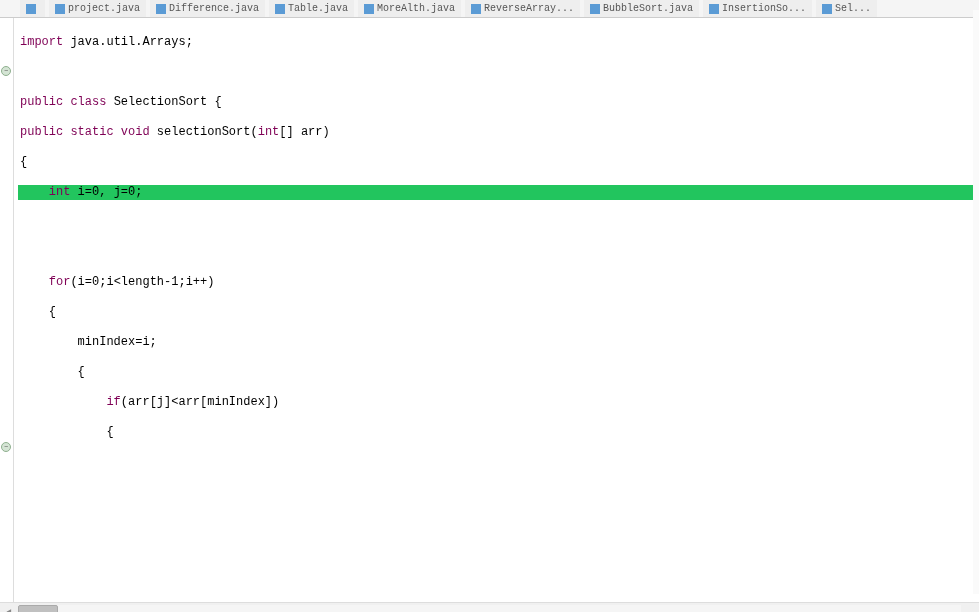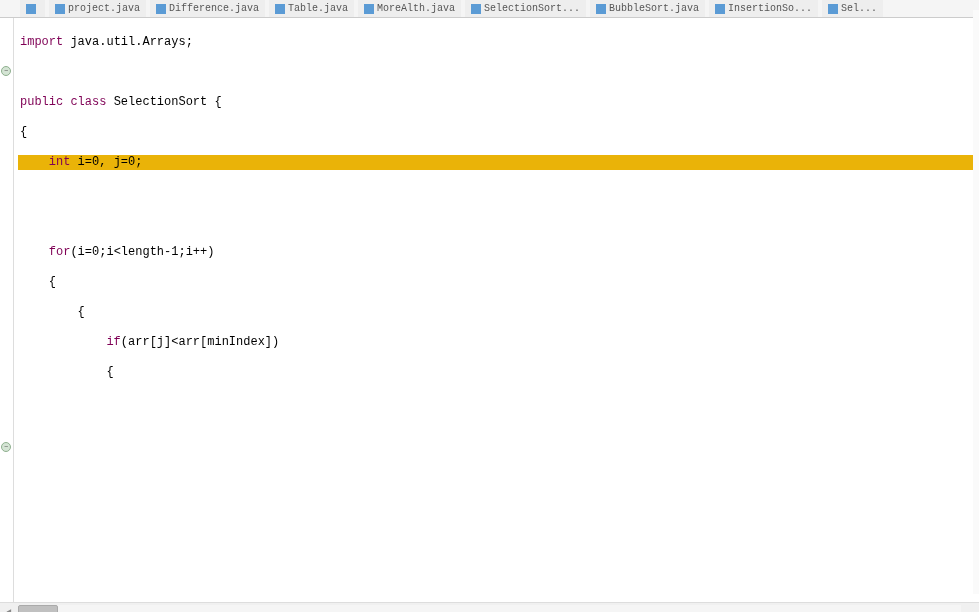--- a/index.html
+++ b/index.html
@@ -148,7 +148,7 @@
     </div>
   <div class="tab">
       <span class="tab-icon"></span>
-      <span>SelectionSort...</span>
+      <span>ReverseArray...</span>
     </div>
   <div class="tab">
       <span class="tab-icon"></span>

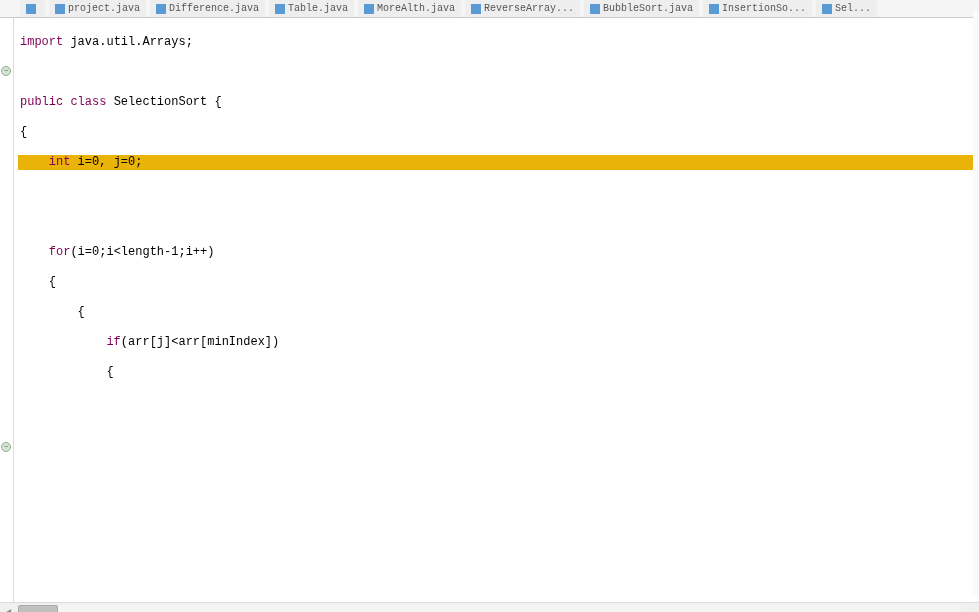--- a/index.html
+++ b/index.html
@@ -173,6 +173,7 @@
 <div class="code-line"><span class="k">import</span><span> java.util.Arrays;</span></div>
 <div class="code-line"></div>
 <div class="code-line"><span class="k">public</span><span class="k"> class</span><span> SelectionSort {</span></div>
+<div class="code-line"><span class="k">public</span><span class="k"> static</span><span class="k"> void</span><span> selectionSort(</span><span class="k">int</span><span>[] arr)</span></div>
 <div class="code-line">{</div>
 <div class="code-line highlight-line"><span class="k">    int</span><span> i=0, j=0;</span></div>
 <div class="code-line"></div>

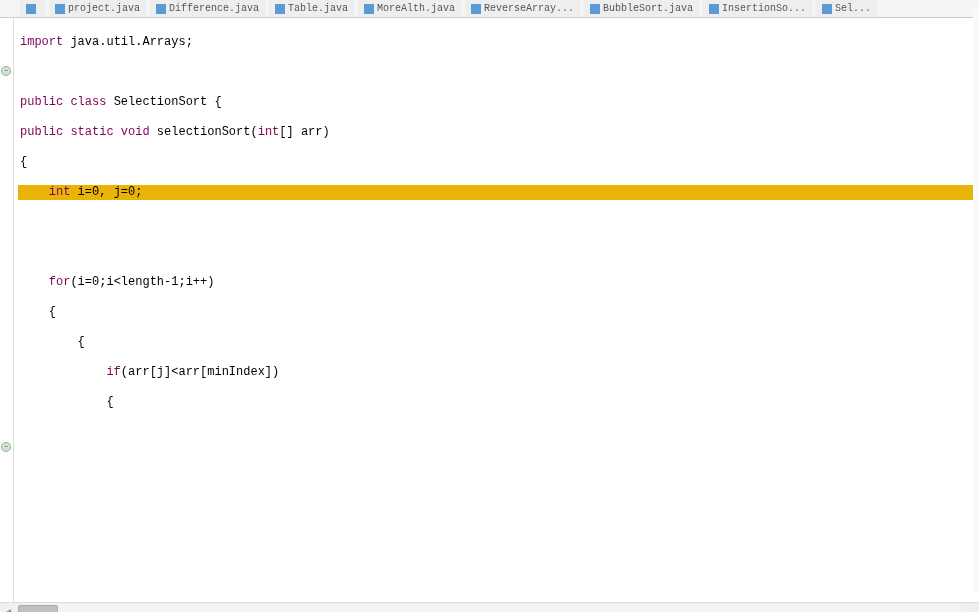--- a/index.html
+++ b/index.html
@@ -74,7 +74,7 @@
       padding-left: 2px;
     }
     .highlight-line {
-      background: #eab308;
+      background: #22c55e;
     }
     .k { color: #7f0055; font-weight: normal; }
     .c { color: #0000c0; }

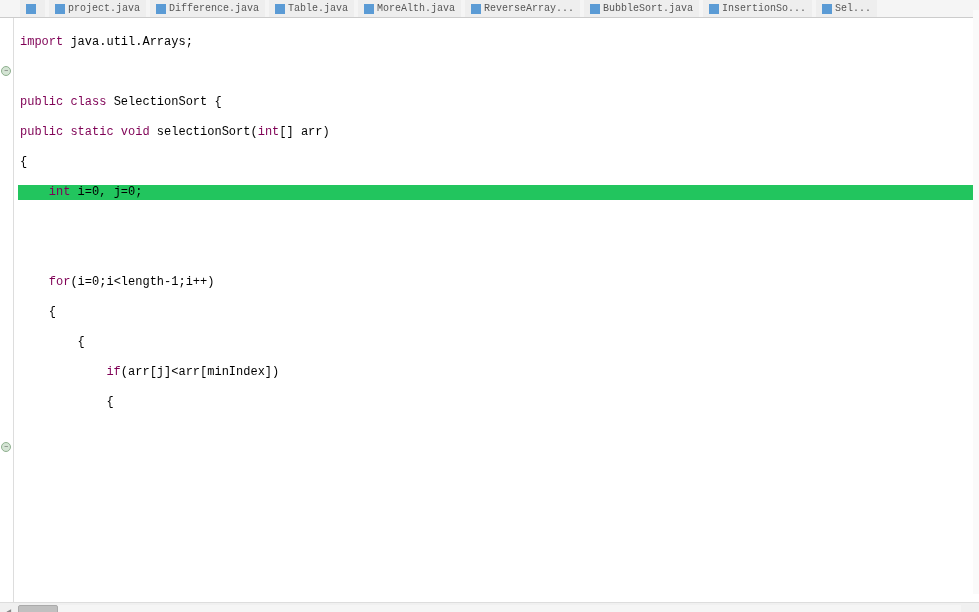--- a/index.html
+++ b/index.html
@@ -180,6 +180,7 @@
 <div class="code-line"></div>
 <div class="code-line"><span class="k">    for</span><span>(i=0;i&lt;length-1;i++)</span></div>
 <div class="code-line">    {</div>
+<div class="code-line">        minIndex=i;</div>
 <div class="code-line">        {</div>
 <div class="code-line"><span class="k">            if</span><span>(arr[j]&lt;arr[minIndex])</span></div>
 <div class="code-line">            {</div>

